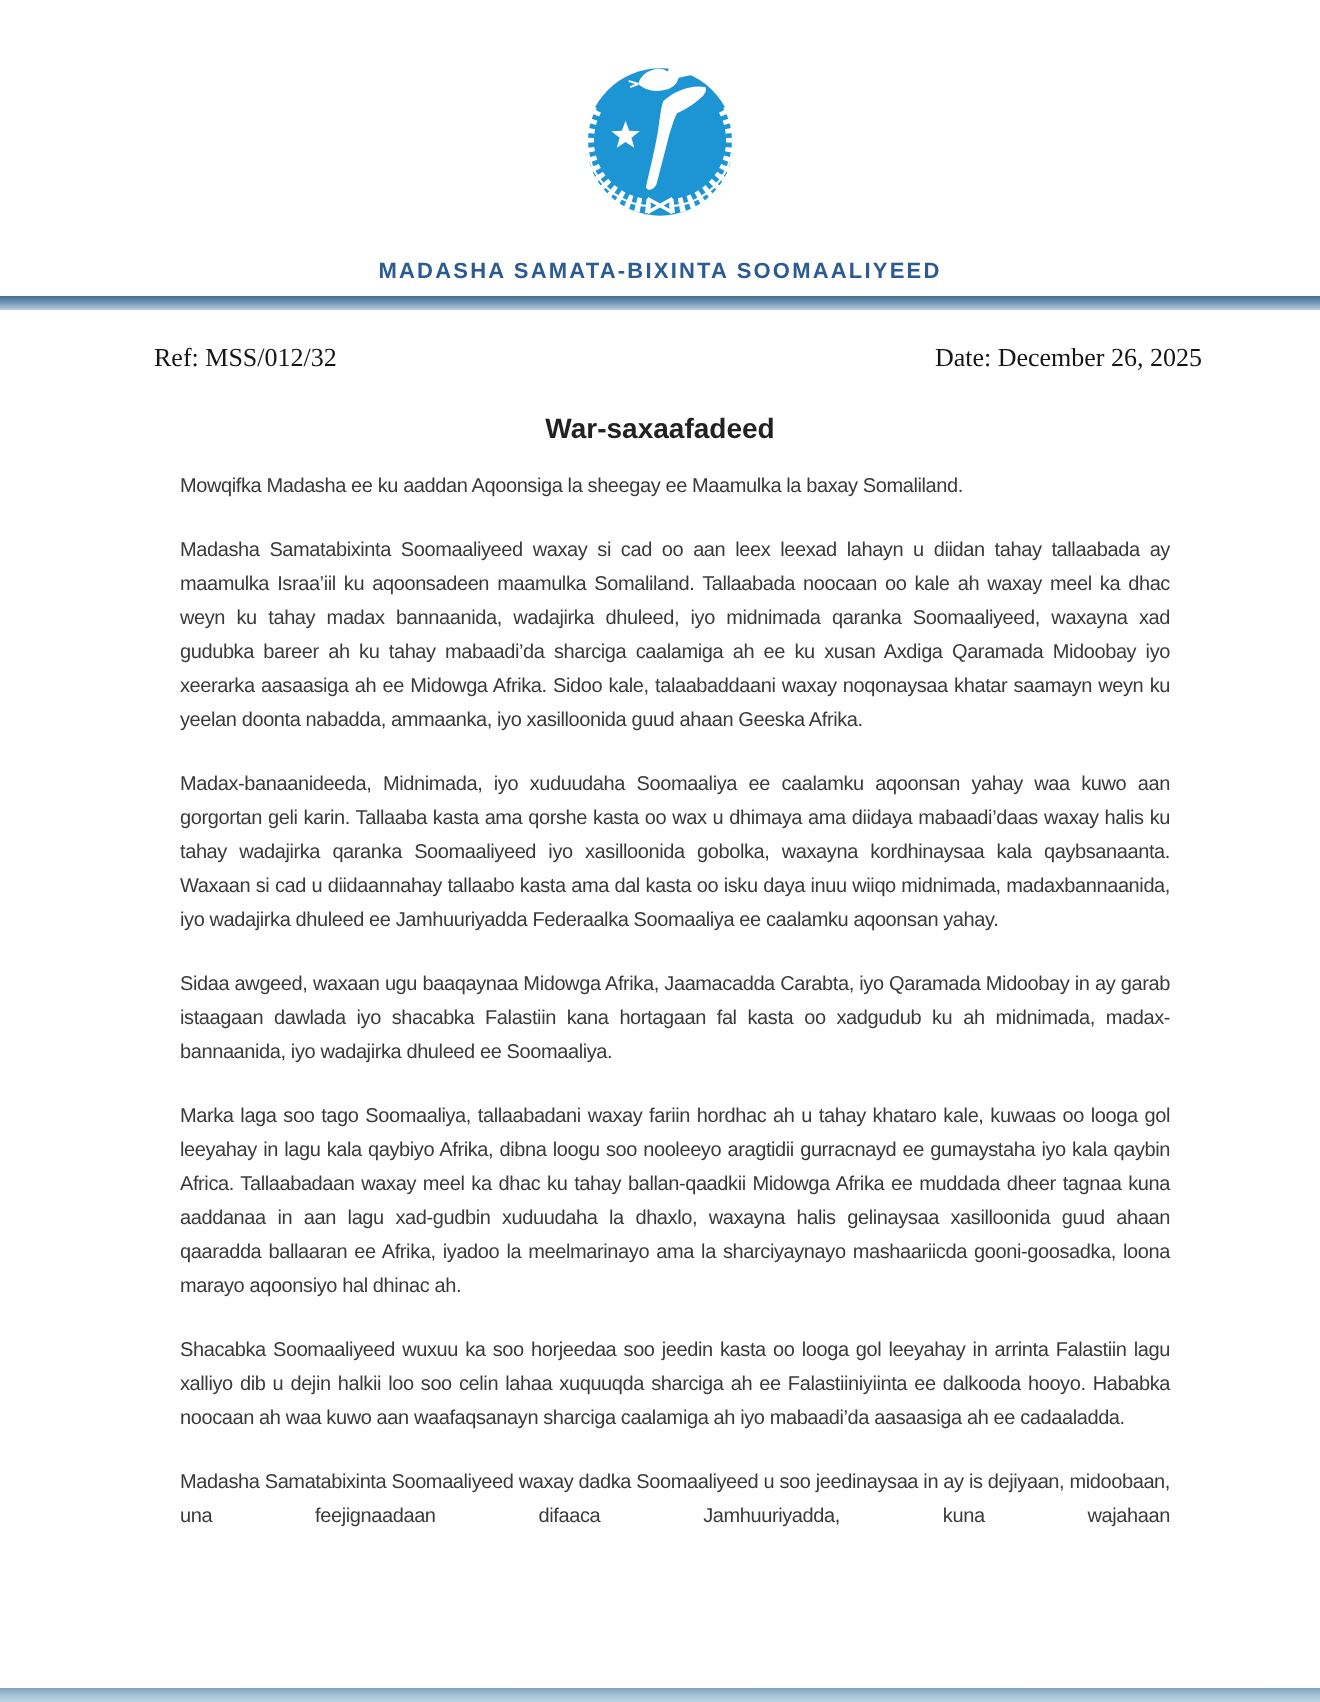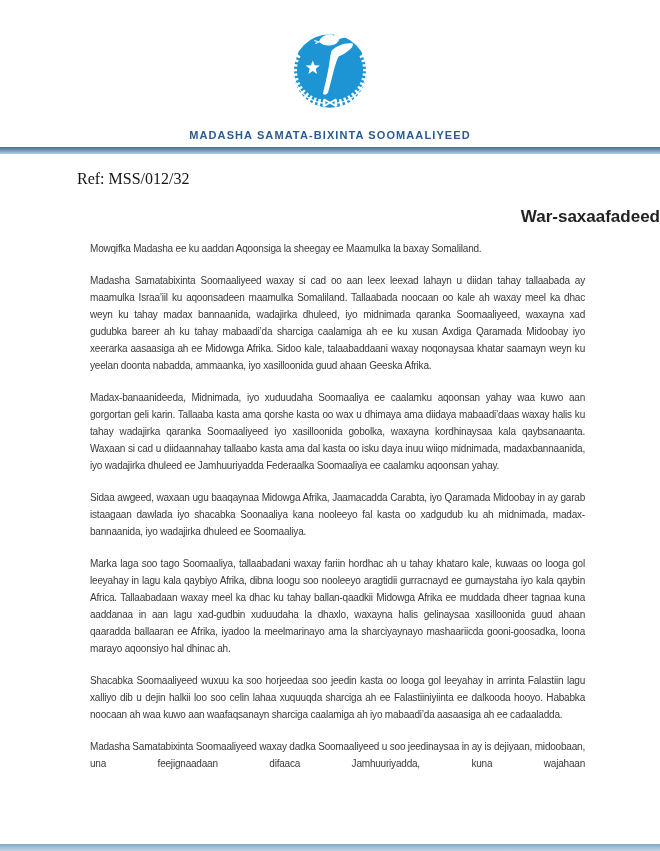--- a/index.html
+++ b/index.html
@@ -32,7 +32,7 @@
     justify-content: space-between;
     padding: 16px 59px 0 77px;
     font-family: "Liberation Serif", serif;
-    font-size: 16px;
+    font-size: 13px;
     color: #151515;
   }
   

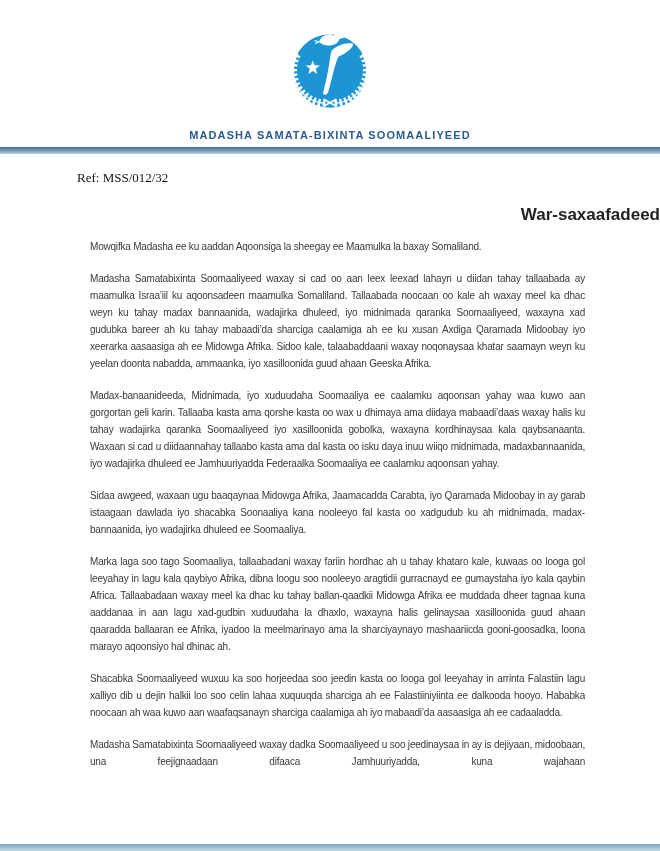--- a/index.html
+++ b/index.html
@@ -97,6 +97,7 @@
 
   <div class="meta-row">
     <span>Ref: MSS/012/32</span>
+    <span>Date: December 26, 2025</span>
   </div>
 
   <h1 class="doc-title">War-saxaafadeed</h1>

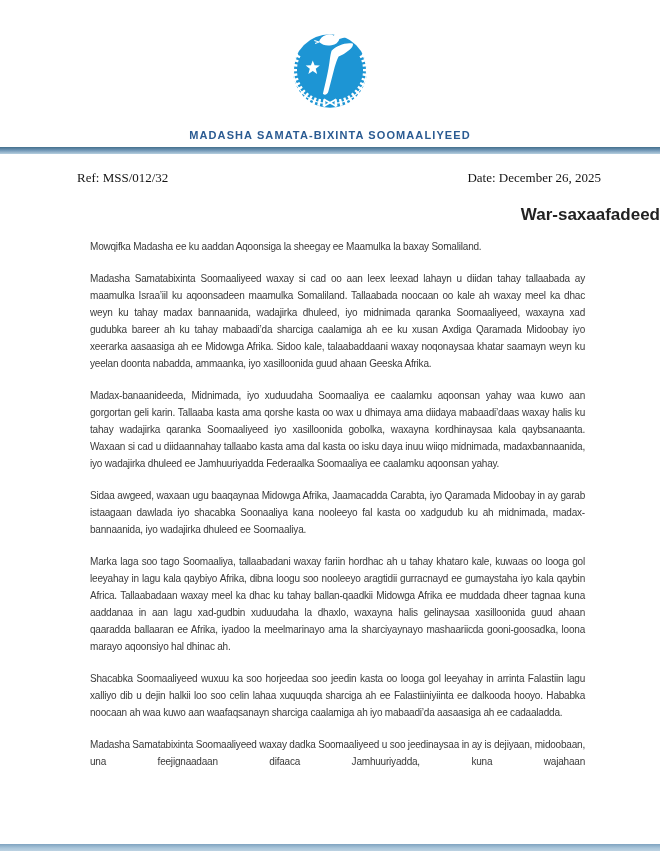--- a/index.html
+++ b/index.html
@@ -38,8 +38,8 @@
   
   .doc-title {
     margin: 19px 0 0 0;
-    text-align: right;
-    font-size: 17px;
+    text-align: center;
+    font-size: 14px;
     font-weight: bold;
     color: #222222;
   }

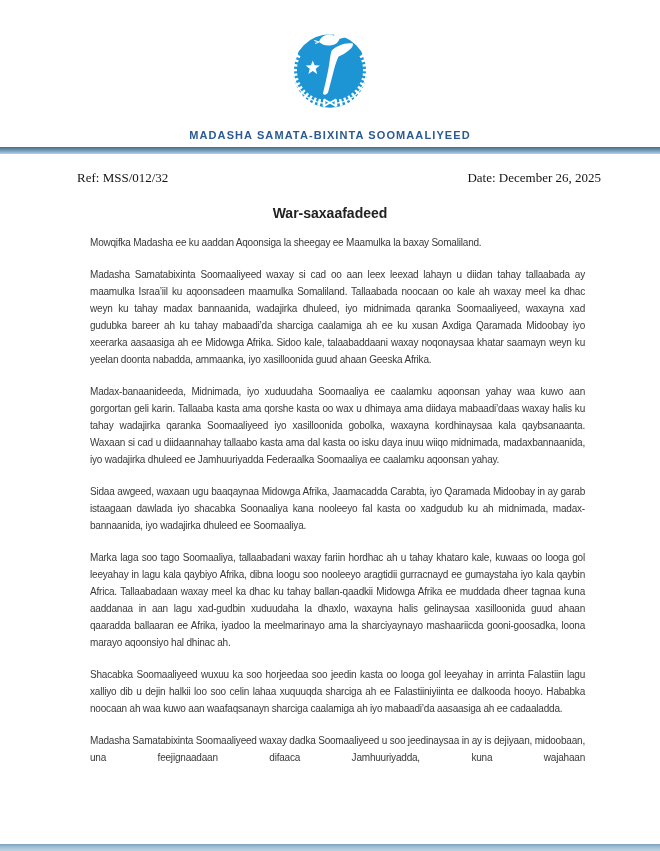--- a/index.html
+++ b/index.html
@@ -106,7 +106,7 @@
     <p class="intro">Mowqifka Madasha ee ku aaddan Aqoonsiga la sheegay ee Maamulka la baxay Somaliland.</p>
     <p>Madasha Samatabixinta Soomaaliyeed waxay si cad oo aan leex leexad lahayn u diidan tahay tallaabada ay maamulka Israa’iil ku aqoonsadeen maamulka Somaliland. Tallaabada noocaan oo kale ah waxay meel ka dhac weyn ku tahay madax bannaanida, wadajirka dhuleed, iyo midnimada qaranka Soomaaliyeed, waxayna xad gudubka bareer ah ku tahay mabaadi’da sharciga caalamiga ah ee ku xusan Axdiga Qaramada Midoobay iyo xeerarka aasaasiga ah ee Midowga Afrika. Sidoo kale, talaabaddaani waxay noqonaysaa khatar saamayn weyn ku yeelan doonta nabadda, ammaanka, iyo xasilloonida guud ahaan Geeska Afrika.</p>
     <p>Madax-banaanideeda, Midnimada, iyo xuduudaha Soomaaliya ee caalamku aqoonsan yahay waa kuwo aan gorgortan geli karin. Tallaaba kasta ama qorshe kasta oo wax u dhimaya ama diidaya mabaadi’daas waxay halis ku tahay wadajirka qaranka Soomaaliyeed iyo xasilloonida gobolka, waxayna kordhinaysaa kala qaybsanaanta. Waxaan si cad u diidaannahay tallaabo kasta ama dal kasta oo isku daya inuu wiiqo midnimada, madaxbannaanida, iyo wadajirka dhuleed ee Jamhuuriyadda Federaalka Soomaaliya ee caalamku aqoonsan yahay.</p>
-    <p>Sidaa awgeed, waxaan ugu baaqaynaa Midowga Afrika, Jaamacadda Carabta, iyo Qaramada Midoobay in ay garab istaagaan dawlada iyo shacabka Soonaaliya kana nooleeyo fal kasta oo xadgudub ku ah midnimada, madax-bannaanida, iyo wadajirka dhuleed ee Soomaaliya.</p>
+    <p>Sidaa awgeed, waxaan ugu baaqaynaa Midowga Afrika, Jaamacadda Carabta, iyo Qaramada Midoobay in ay garab istaagaan dawlada iyo shacabka Falastiin kana hortagaan fal kasta oo xadgudub ku ah midnimada, madax-bannaanida, iyo wadajirka dhuleed ee Soomaaliya.</p>
     <p>Marka laga soo tago Soomaaliya, tallaabadani waxay fariin hordhac ah u tahay khataro kale, kuwaas oo looga gol leeyahay in lagu kala qaybiyo Afrika, dibna loogu soo nooleeyo aragtidii gurracnayd ee gumaystaha iyo kala qaybin Africa. Tallaabadaan waxay meel ka dhac ku tahay ballan-qaadkii Midowga Afrika ee muddada dheer tagnaa kuna aaddanaa in aan lagu xad-gudbin xuduudaha la dhaxlo, waxayna halis gelinaysaa xasilloonida guud ahaan qaaradda ballaaran ee Afrika, iyadoo la meelmarinayo ama la sharciyaynayo mashaariicda gooni-goosadka, loona marayo aqoonsiyo hal dhinac ah.</p>
     <p>Shacabka Soomaaliyeed wuxuu ka soo horjeedaa soo jeedin kasta oo looga gol leeyahay in arrinta Falastiin lagu xalliyo dib u dejin halkii loo soo celin lahaa xuquuqda sharciga ah ee Falastiiniyiinta ee dalkooda hooyo. Hababka noocaan ah waa kuwo aan waafaqsanayn sharciga caalamiga ah iyo mabaadi’da aasaasiga ah ee cadaaladda.</p>
     <p class="clipped">Madasha Samatabixinta Soomaaliyeed waxay dadka Soomaaliyeed u soo jeedinaysaa in ay is dejiyaan, midoobaan, una feejignaadaan difaaca Jamhuuriyadda, kuna wajahaan</p>

